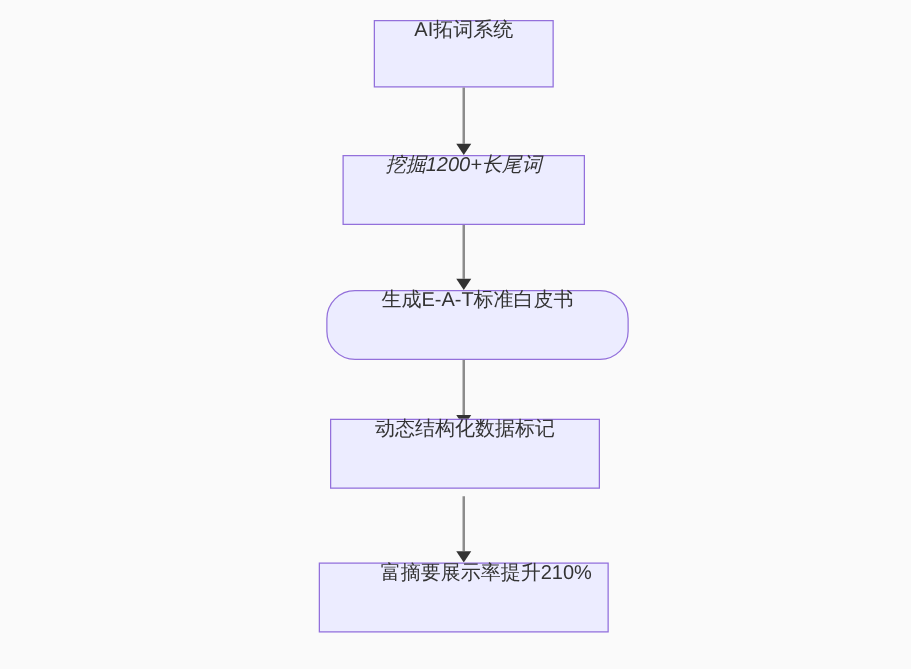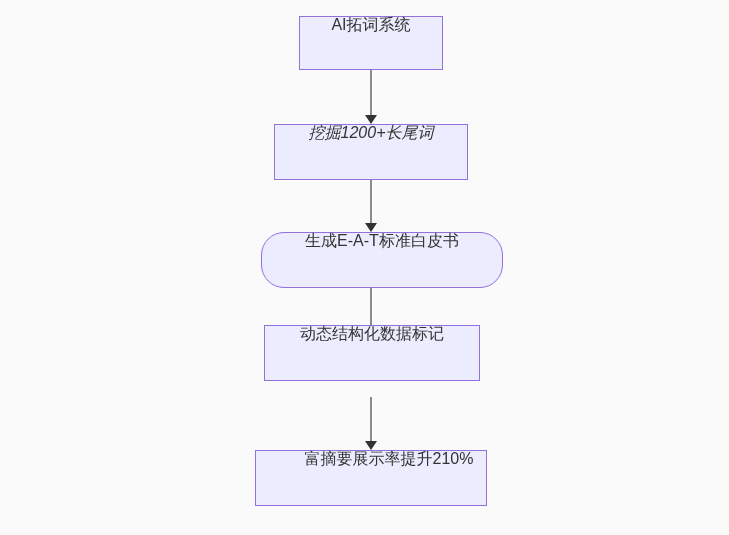--- a/index.html
+++ b/index.html
@@ -38,7 +38,7 @@
   .node-1 { left: 299px; top: 16px;  width: 144px; height: 54px; }
   .node-2 { left: 274px; top: 124px; width: 194px; height: 56px; font-style: italic; }
   .node-3 { left: 261px; top: 232px; width: 242px; height: 56px; border-radius: 23px; }
-  .node-4 { left: 264px; top: 325px; width: 216px; height: 56px; }
+  .node-4 { left: 264px; top: 335px; width: 216px; height: 56px; }
   .node-5 { left: 255px; top: 450px; width: 232px; height: 56px; padding-left: 36px; }
 
   .arrow {

